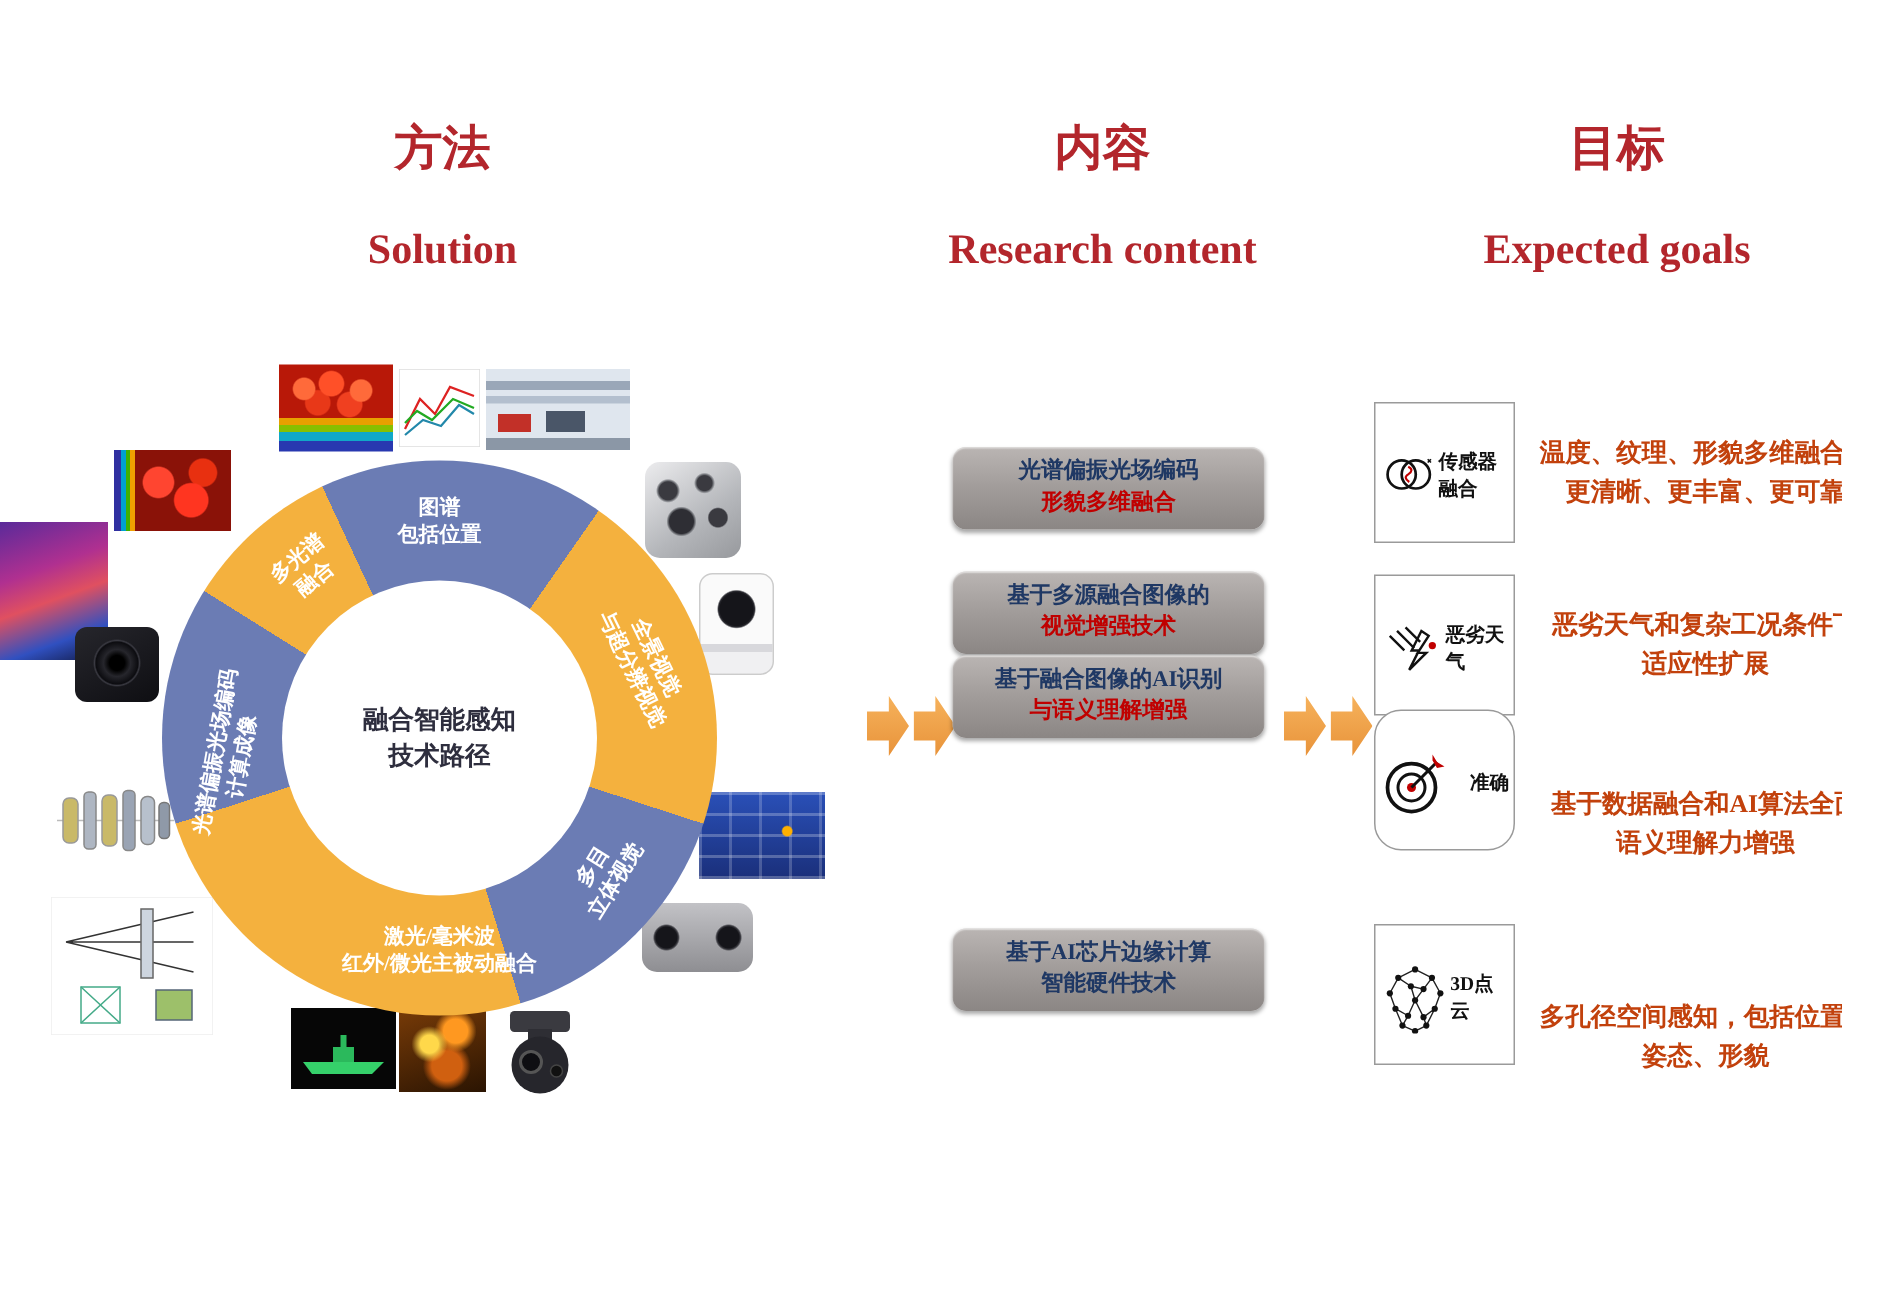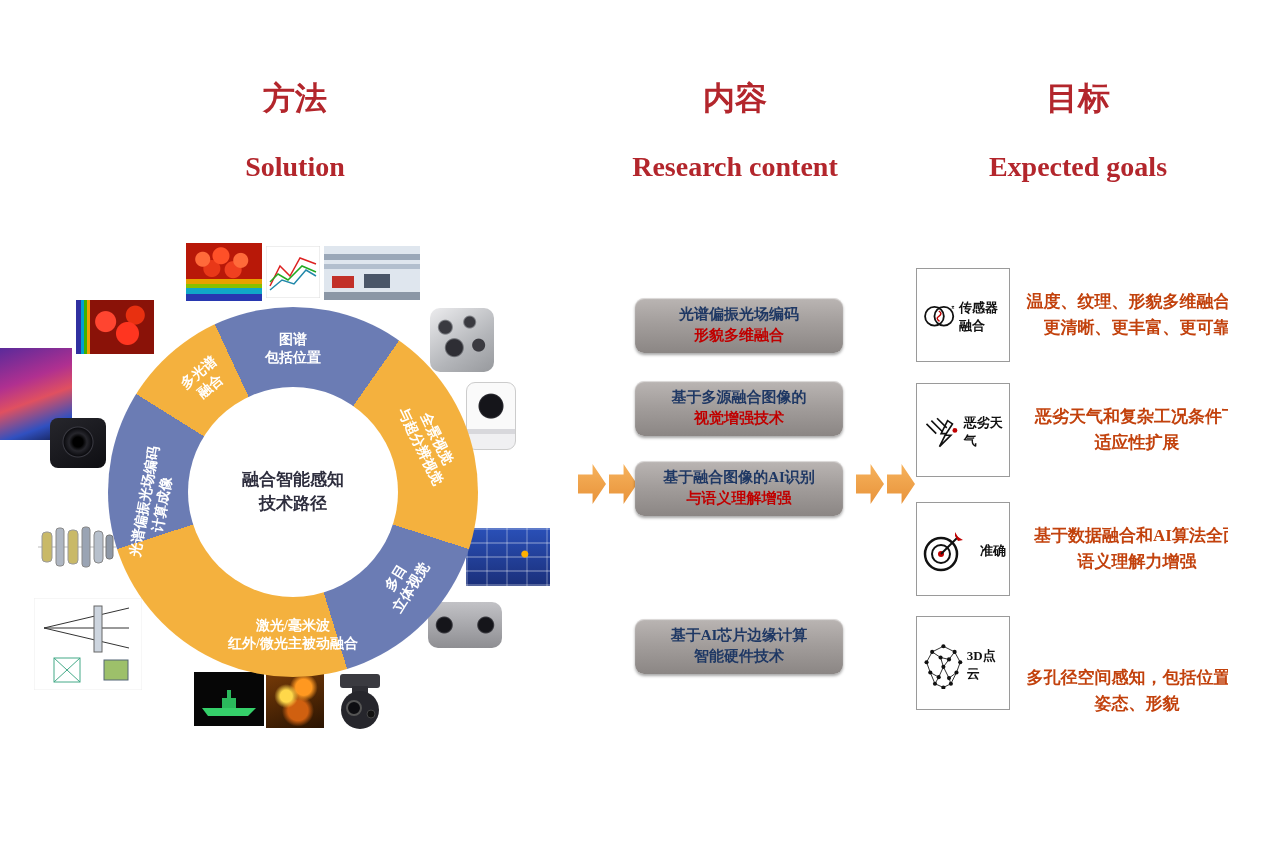--- a/index.html
+++ b/index.html
@@ -108,7 +108,7 @@
     text-align:center;font-weight:bold;font-size:15px;line-height:1.4;}
   .cnavy{color:#1f3864;}
   .cred{color:#c00000;}
-  #cbox-1{top:298px;} #cbox-2{top:381px;} #cbox-3{top:461px;} #cbox-4{top:540px;} #cbox-5{top:619px;}
+  #cbox-1{top:298px;} #cbox-2{top:381px;} #cbox-3{top:437px;} #cbox-4{top:540px;} #cbox-5{top:619px;}
 
   
   .gbox{position:absolute;left:916px;width:94px;height:94px;background:#fff;border:1.5px solid #9a9a9a;

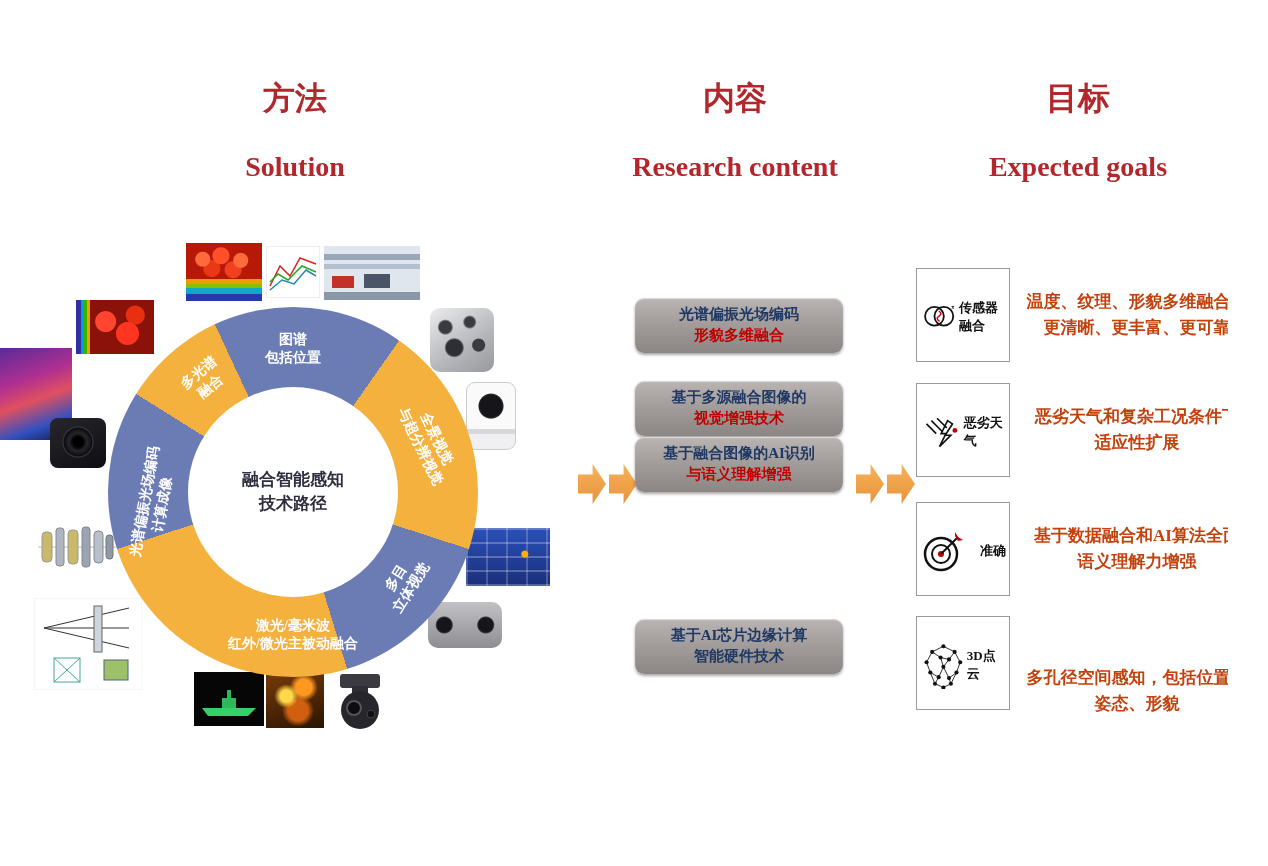--- a/index.html
+++ b/index.html
@@ -115,7 +115,7 @@
     box-sizing:border-box;display:flex;flex-direction:row;align-items:center;justify-content:space-between;
     padding:8px 3px 5px;}
   .glabel{font-size:13px;font-weight:bold;color:#111;}
-  #gbox-1{top:268px;} #gbox-2{top:383px;} #gbox-3{top:502px;} #gbox-4{top:616px;}
+  #gbox-1{top:268px;} #gbox-2{top:383px;} #gbox-3{top:473px;border-radius:18px;} #gbox-4{top:616px;}
   .gtext{position:absolute;left:1022px;width:230px;text-align:center;font-weight:bold;font-size:17px;
     color:#c2410c;line-height:1.5;}
   #gtext-1{top:289px;} #gtext-2{top:404px;} #gtext-3{top:523px;} #gtext-4{top:637px;margin-top:28px;}

